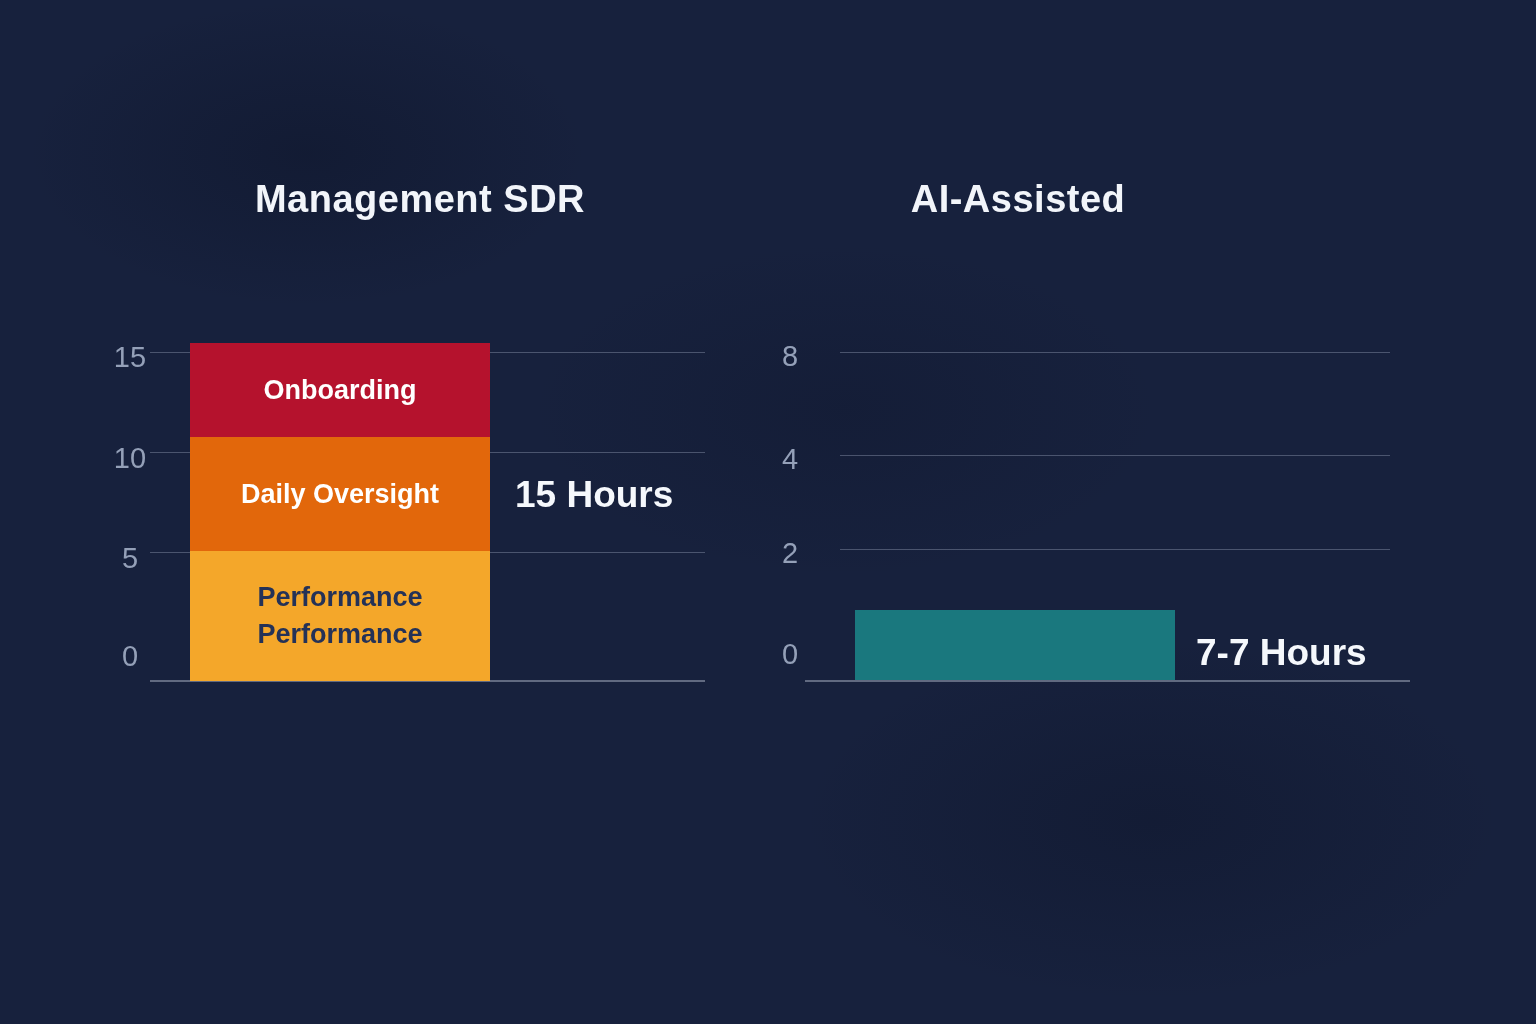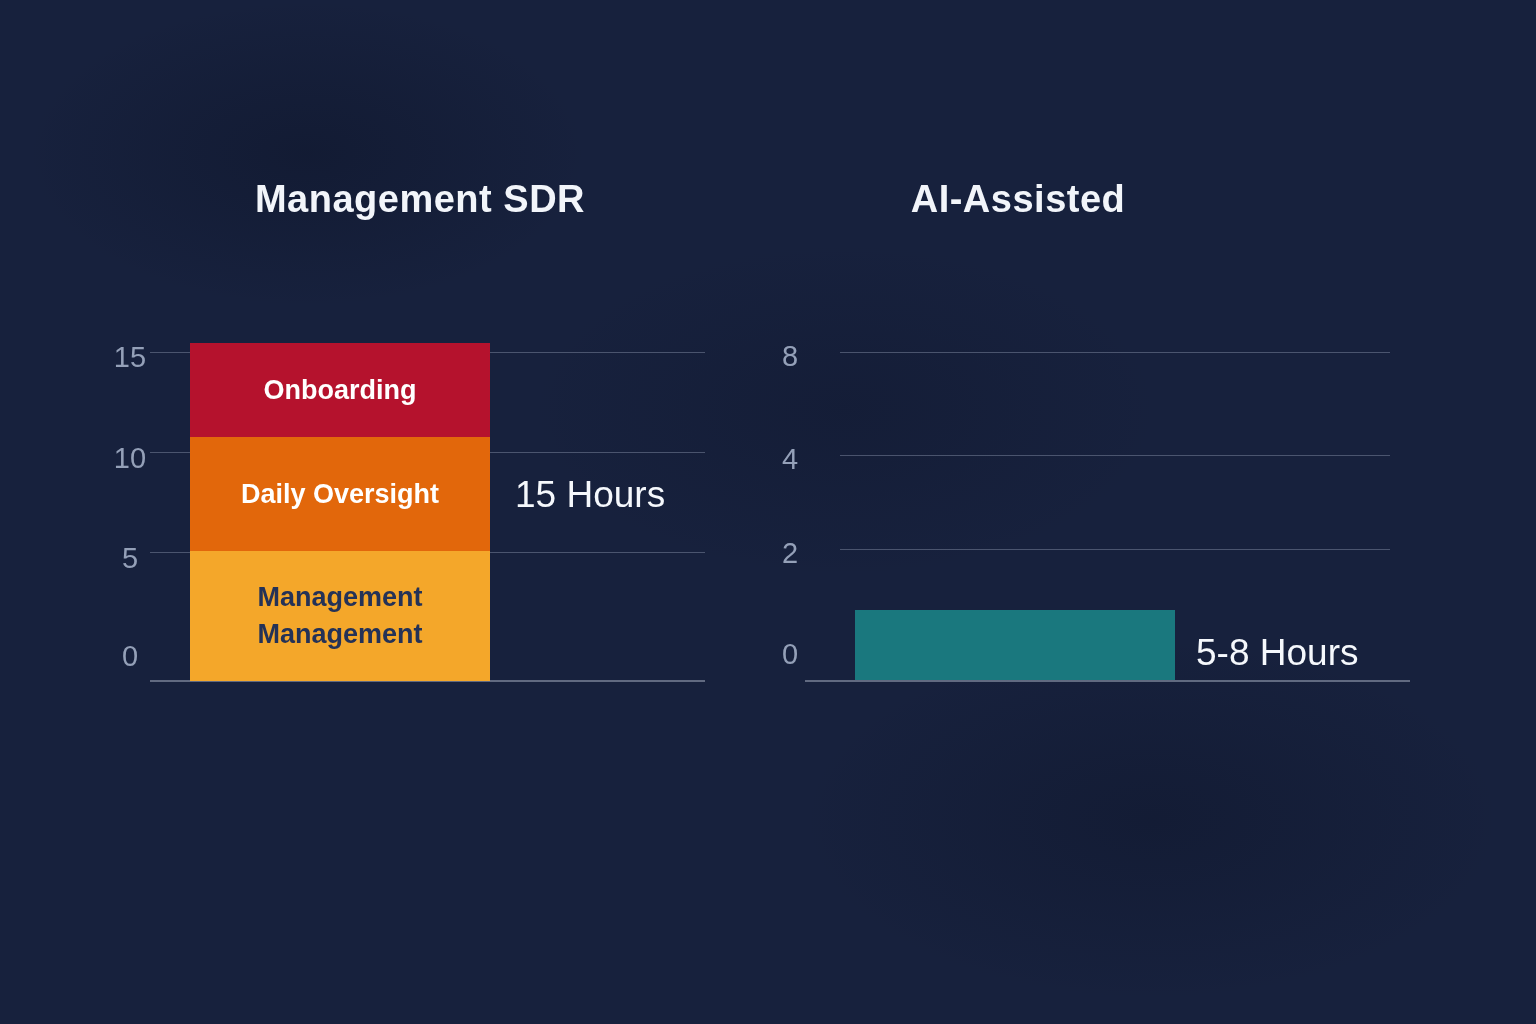--- a/index.html
+++ b/index.html
@@ -86,7 +86,7 @@
   .total-label {
     position: absolute;
     font-size: 37px;
-    font-weight: 400;
+    font-weight: 700;
     color: #f5f8fc;
     white-space: nowrap;
     text-align: center;

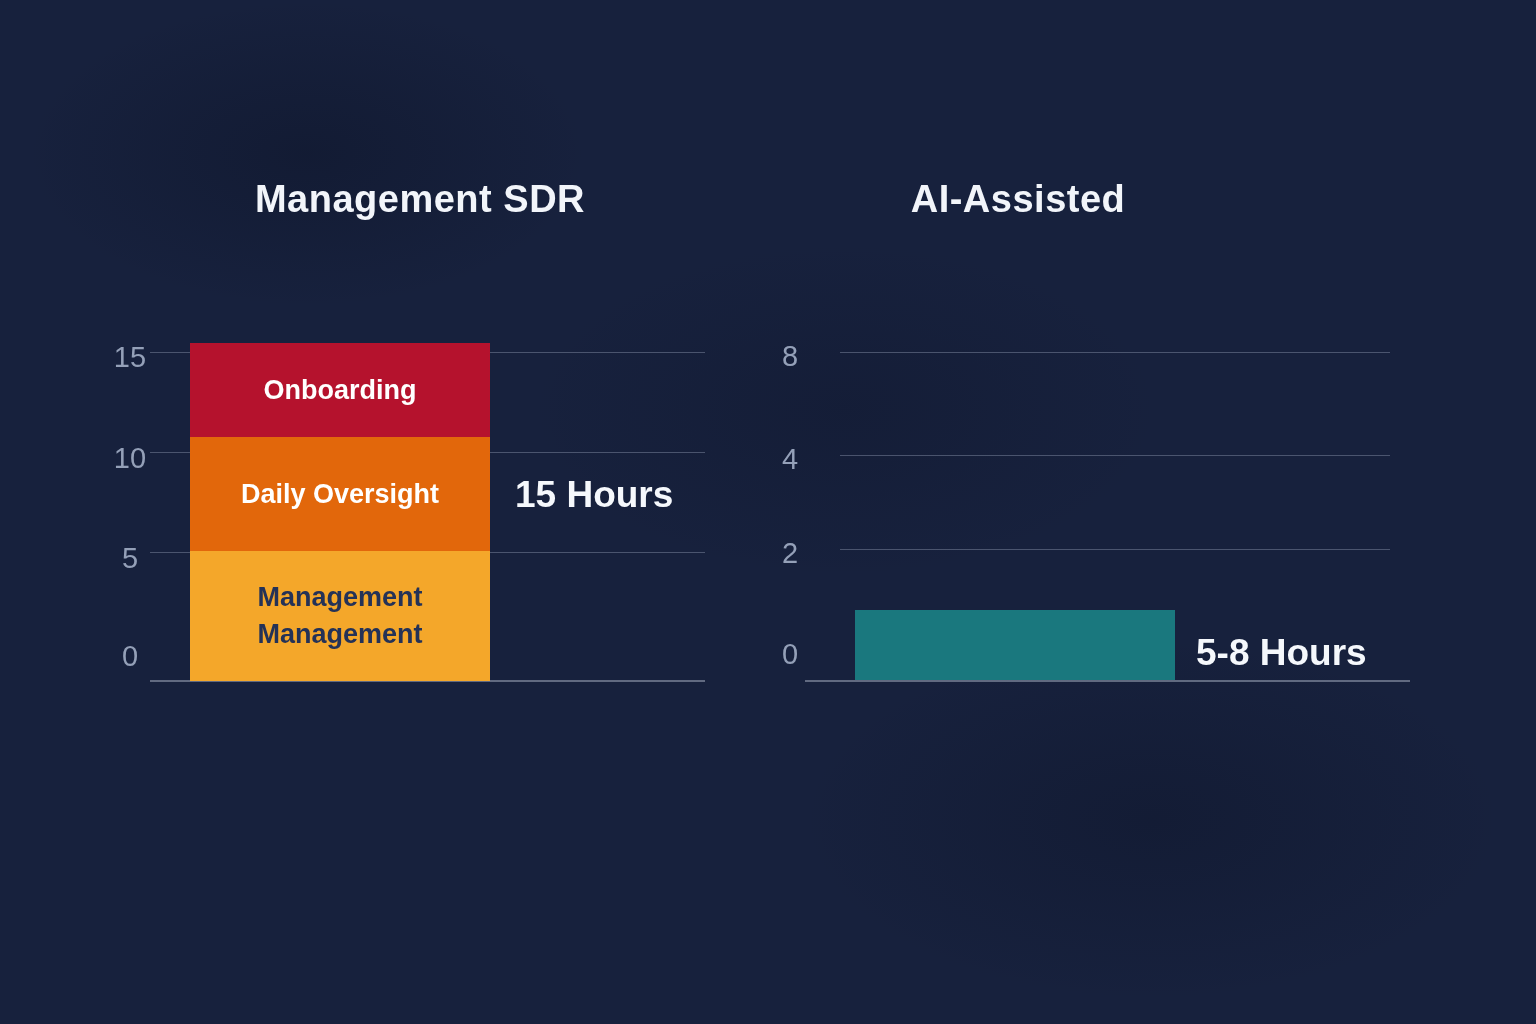--- a/index.html
+++ b/index.html
@@ -139,7 +139,7 @@
       <span>Daily Oversight</span>
     </div>
     <div class="seg seg-2" style="background-color: rgb(244, 167, 42);">
-      <span>Management Management</span>
+      <span>Performance Performance</span>
     </div>
   </div>
 

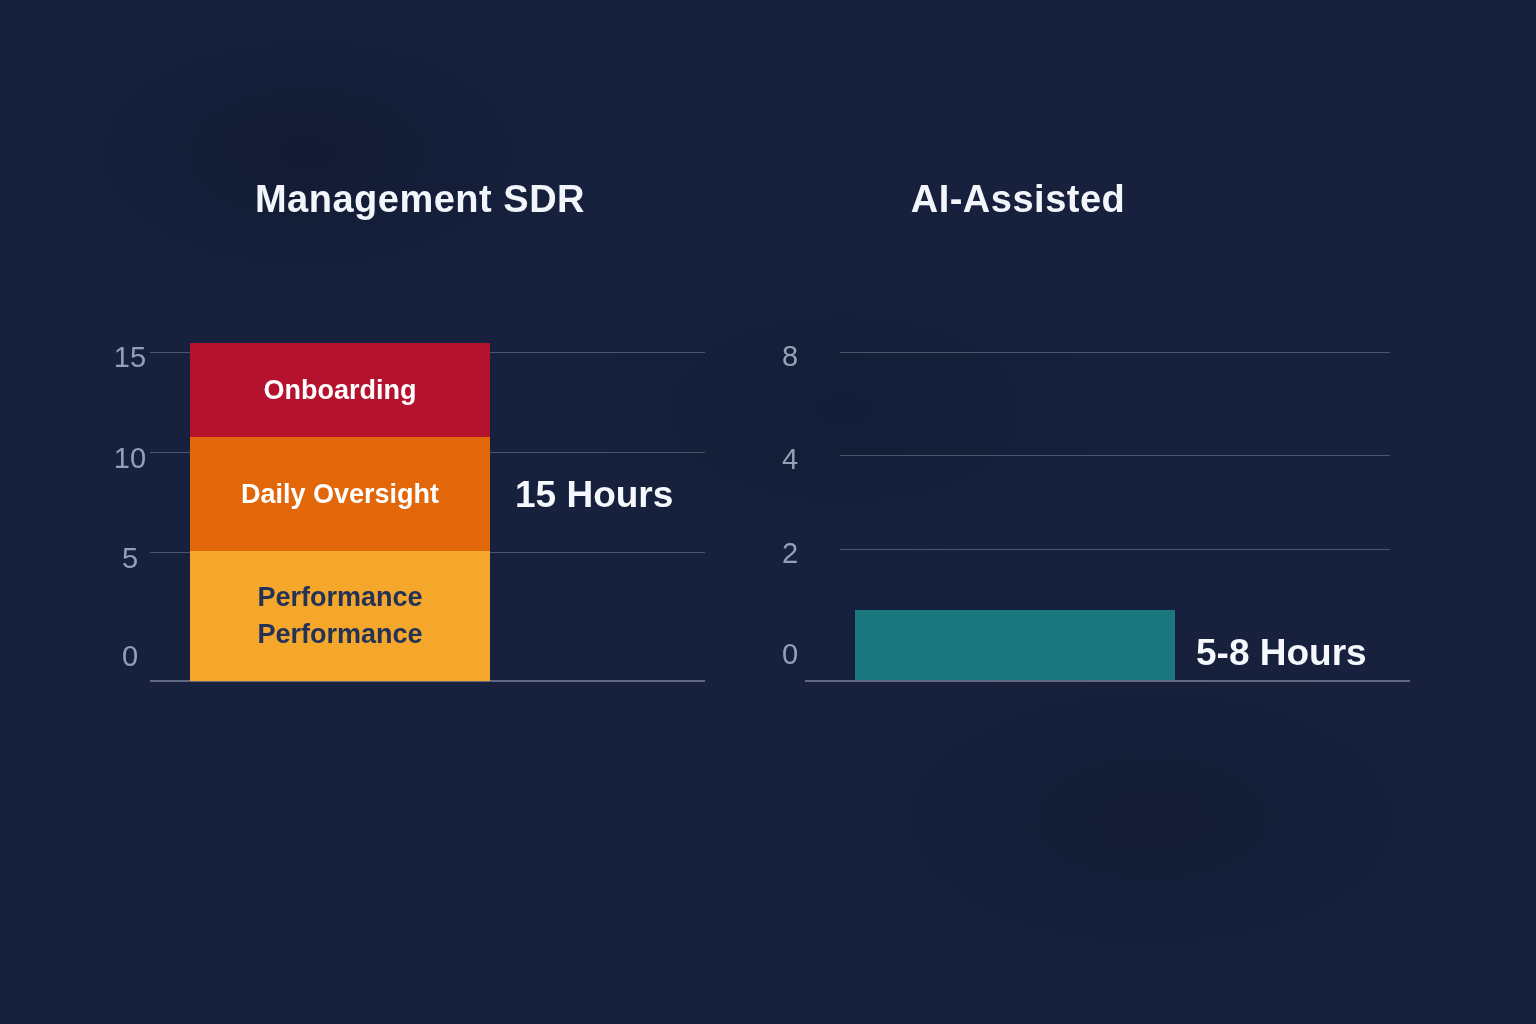--- a/index.html
+++ b/index.html
@@ -159,7 +159,7 @@
 
   <div class="bar-right" style="background-color: rgb(26, 120, 126);"></div>
 
-  <div class="total-label total-right">5-8 Hours</div>
+  <div class="total-label total-right">7-7 Hours</div>
 
 </div>
 

